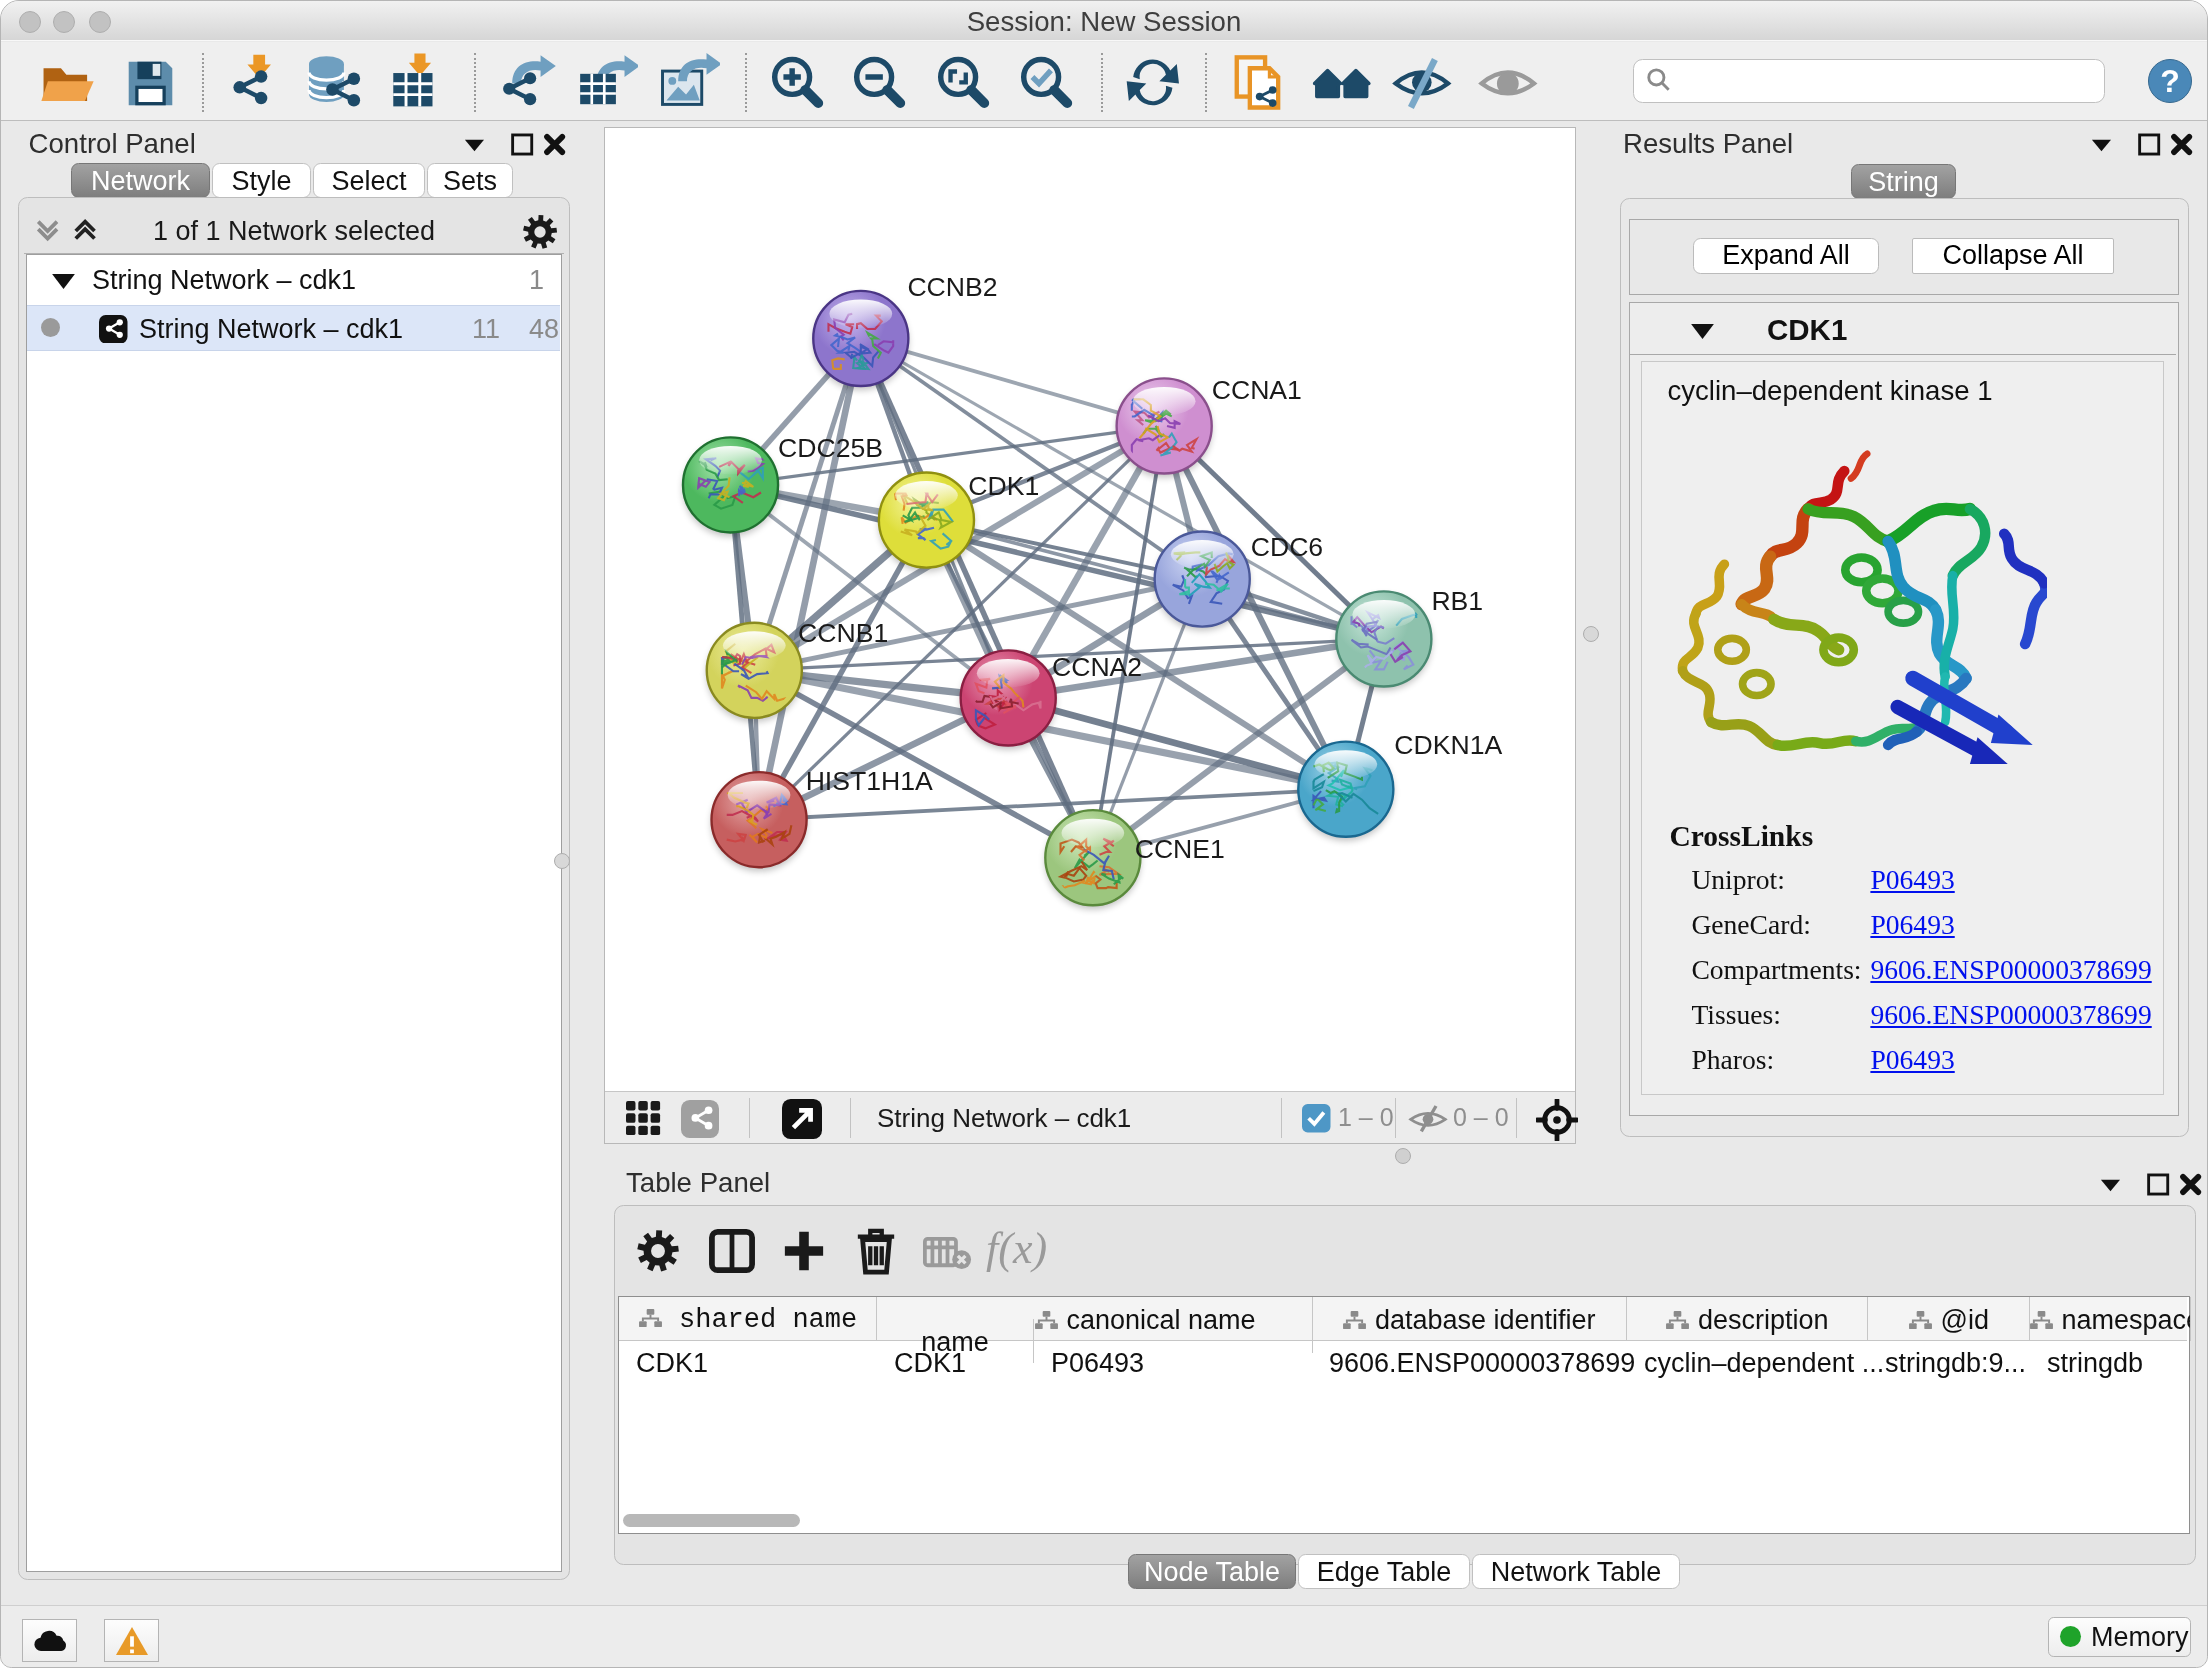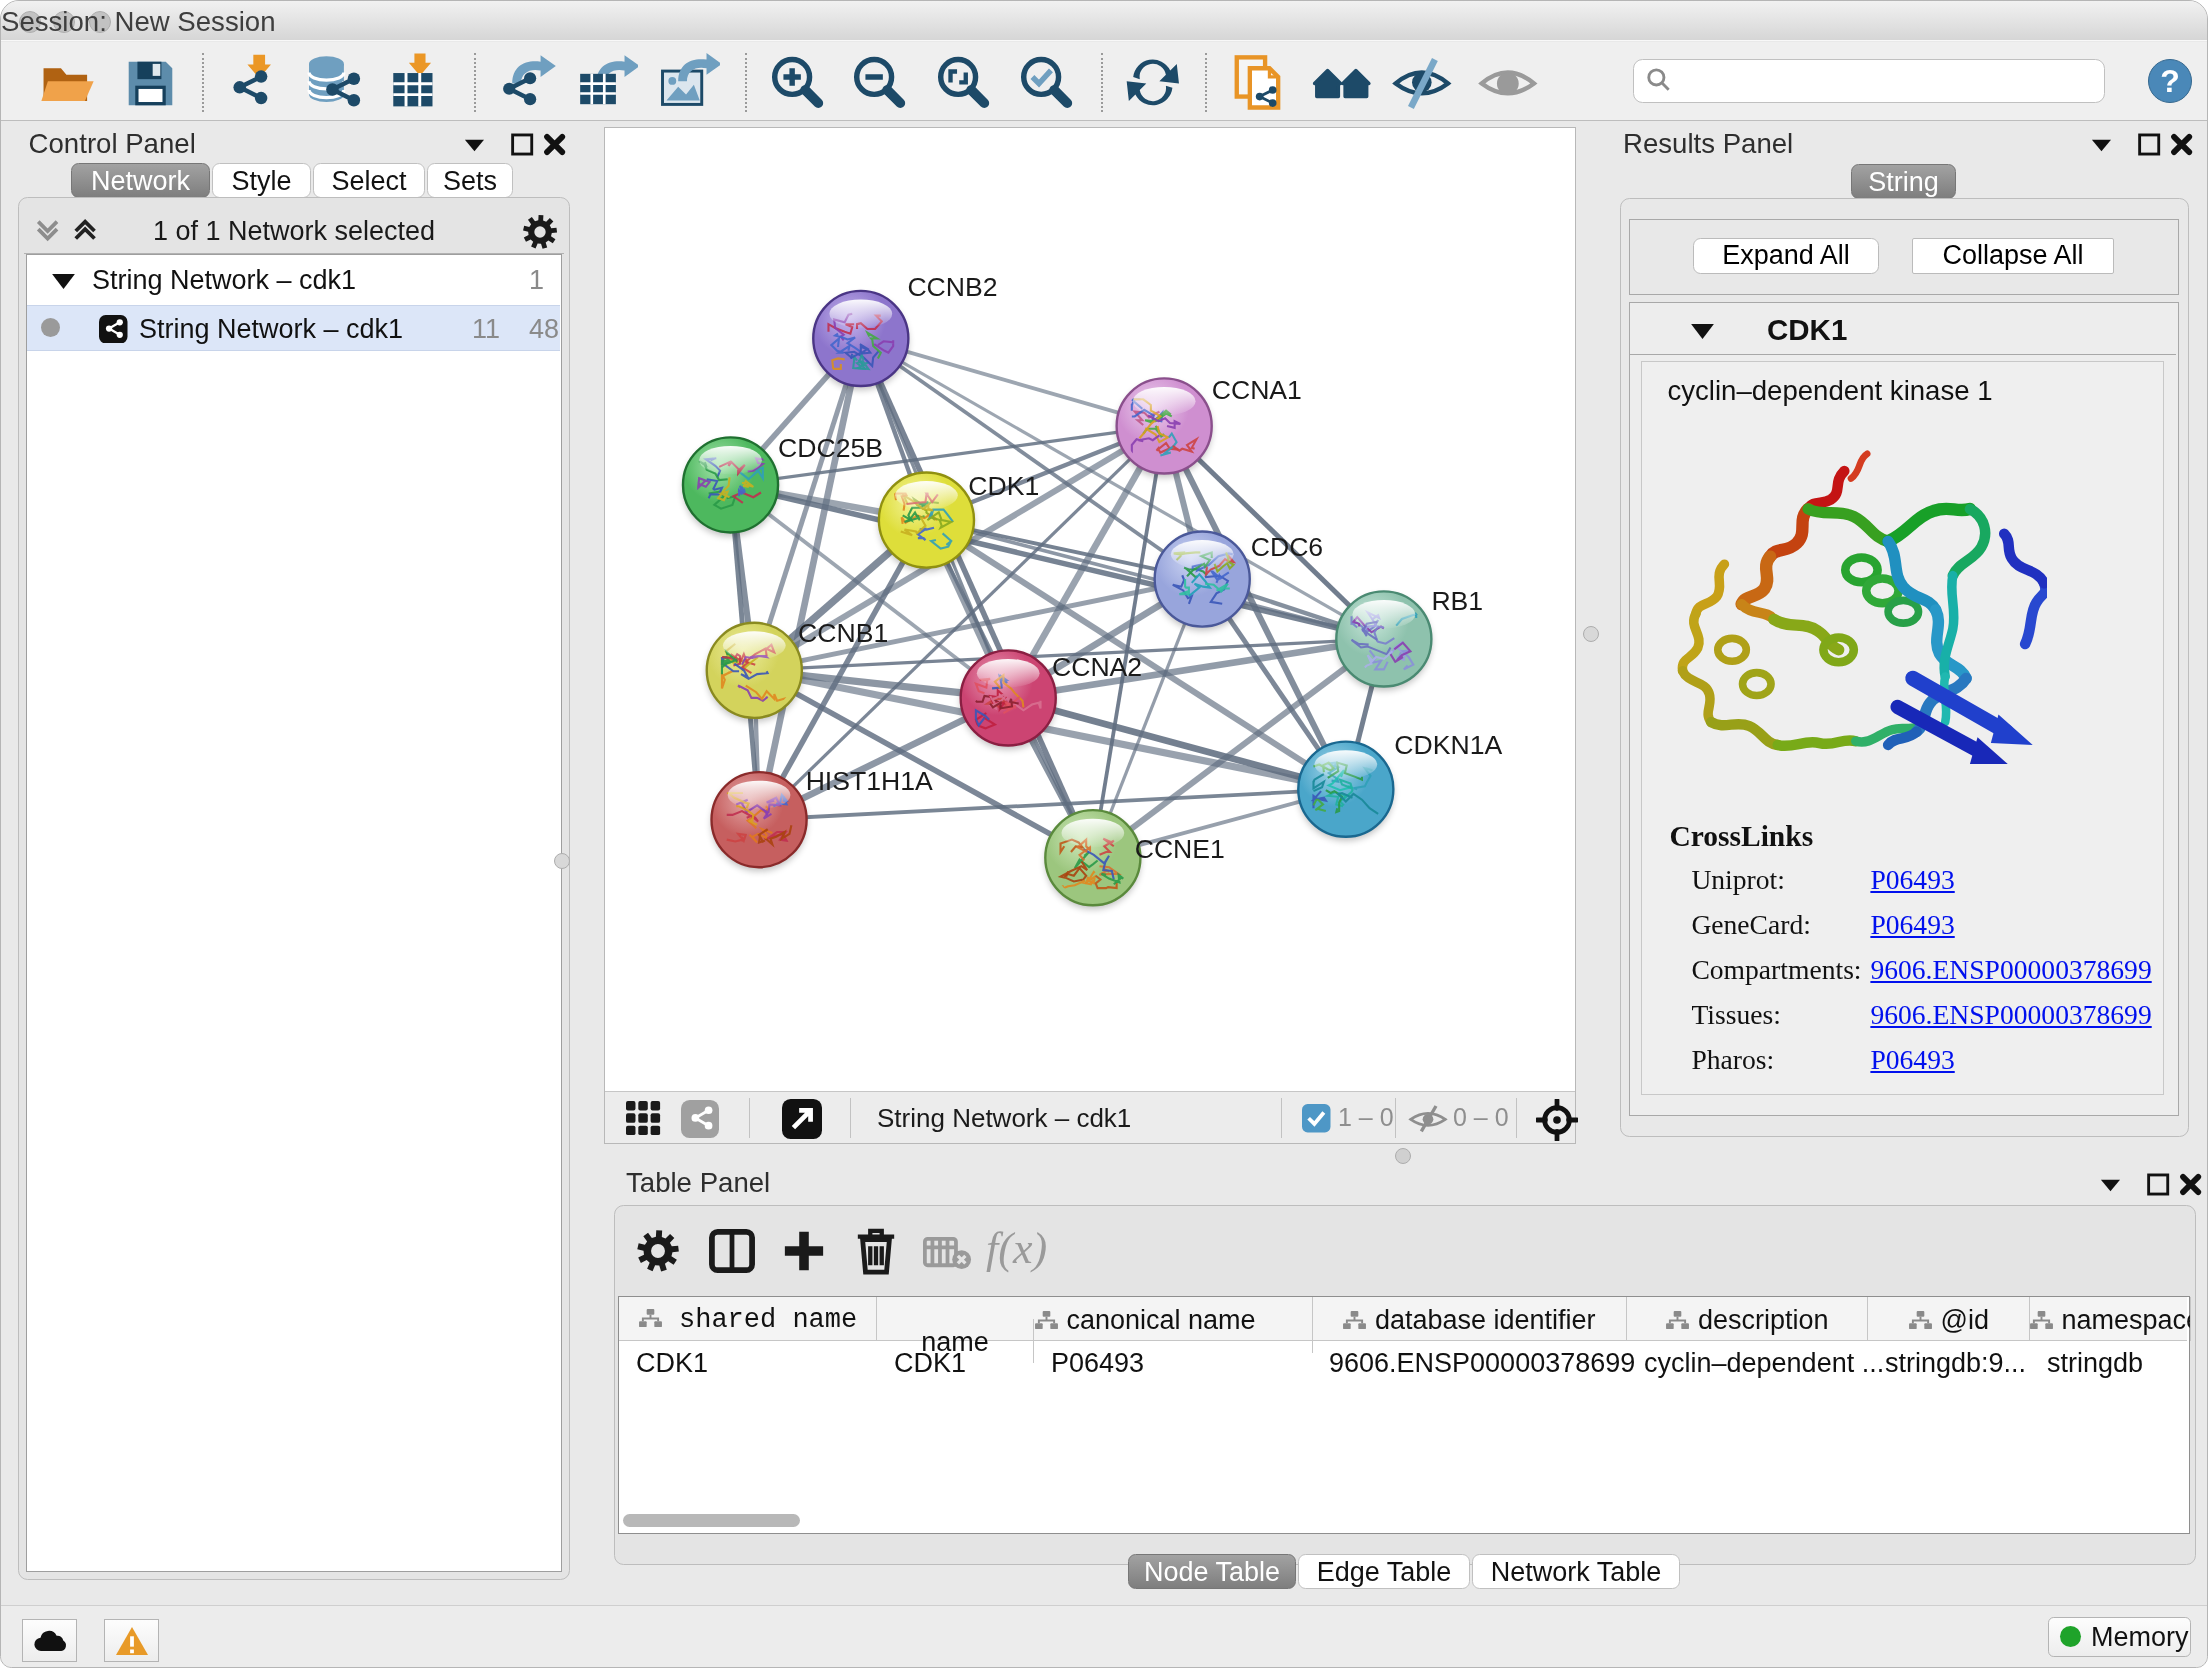--- a/index.html
+++ b/index.html
@@ -10,7 +10,7 @@
 .titlebar { left:0; top:0; width:100%; height:40px;
   background:linear-gradient(#f1f1f1,#d6d6d6); border-bottom:1px solid #f8f8f8; }
 .tl { width:22px; height:22px; border-radius:50%; background:#c2c2c2; border:1px solid #aeaeae; top:9.5px; }
-.title { width:100%; top:4.8px; font-size:27.6px; color:#3e3e3e; }
+.title { width:100%; text-align:center; top:4.8px; font-size:27.6px; color:#3e3e3e; }
 .toolbar { left:0; top:41px; width:100%; height:79px; background:#efefef; border-bottom:1px solid #bdbdbd; }
 .sep { top:10.5px; height:59px; border-left:2.9px dotted #9a9a9a; }
 .panelhead { font-size:27.6px; color:#2e2e2e; }

